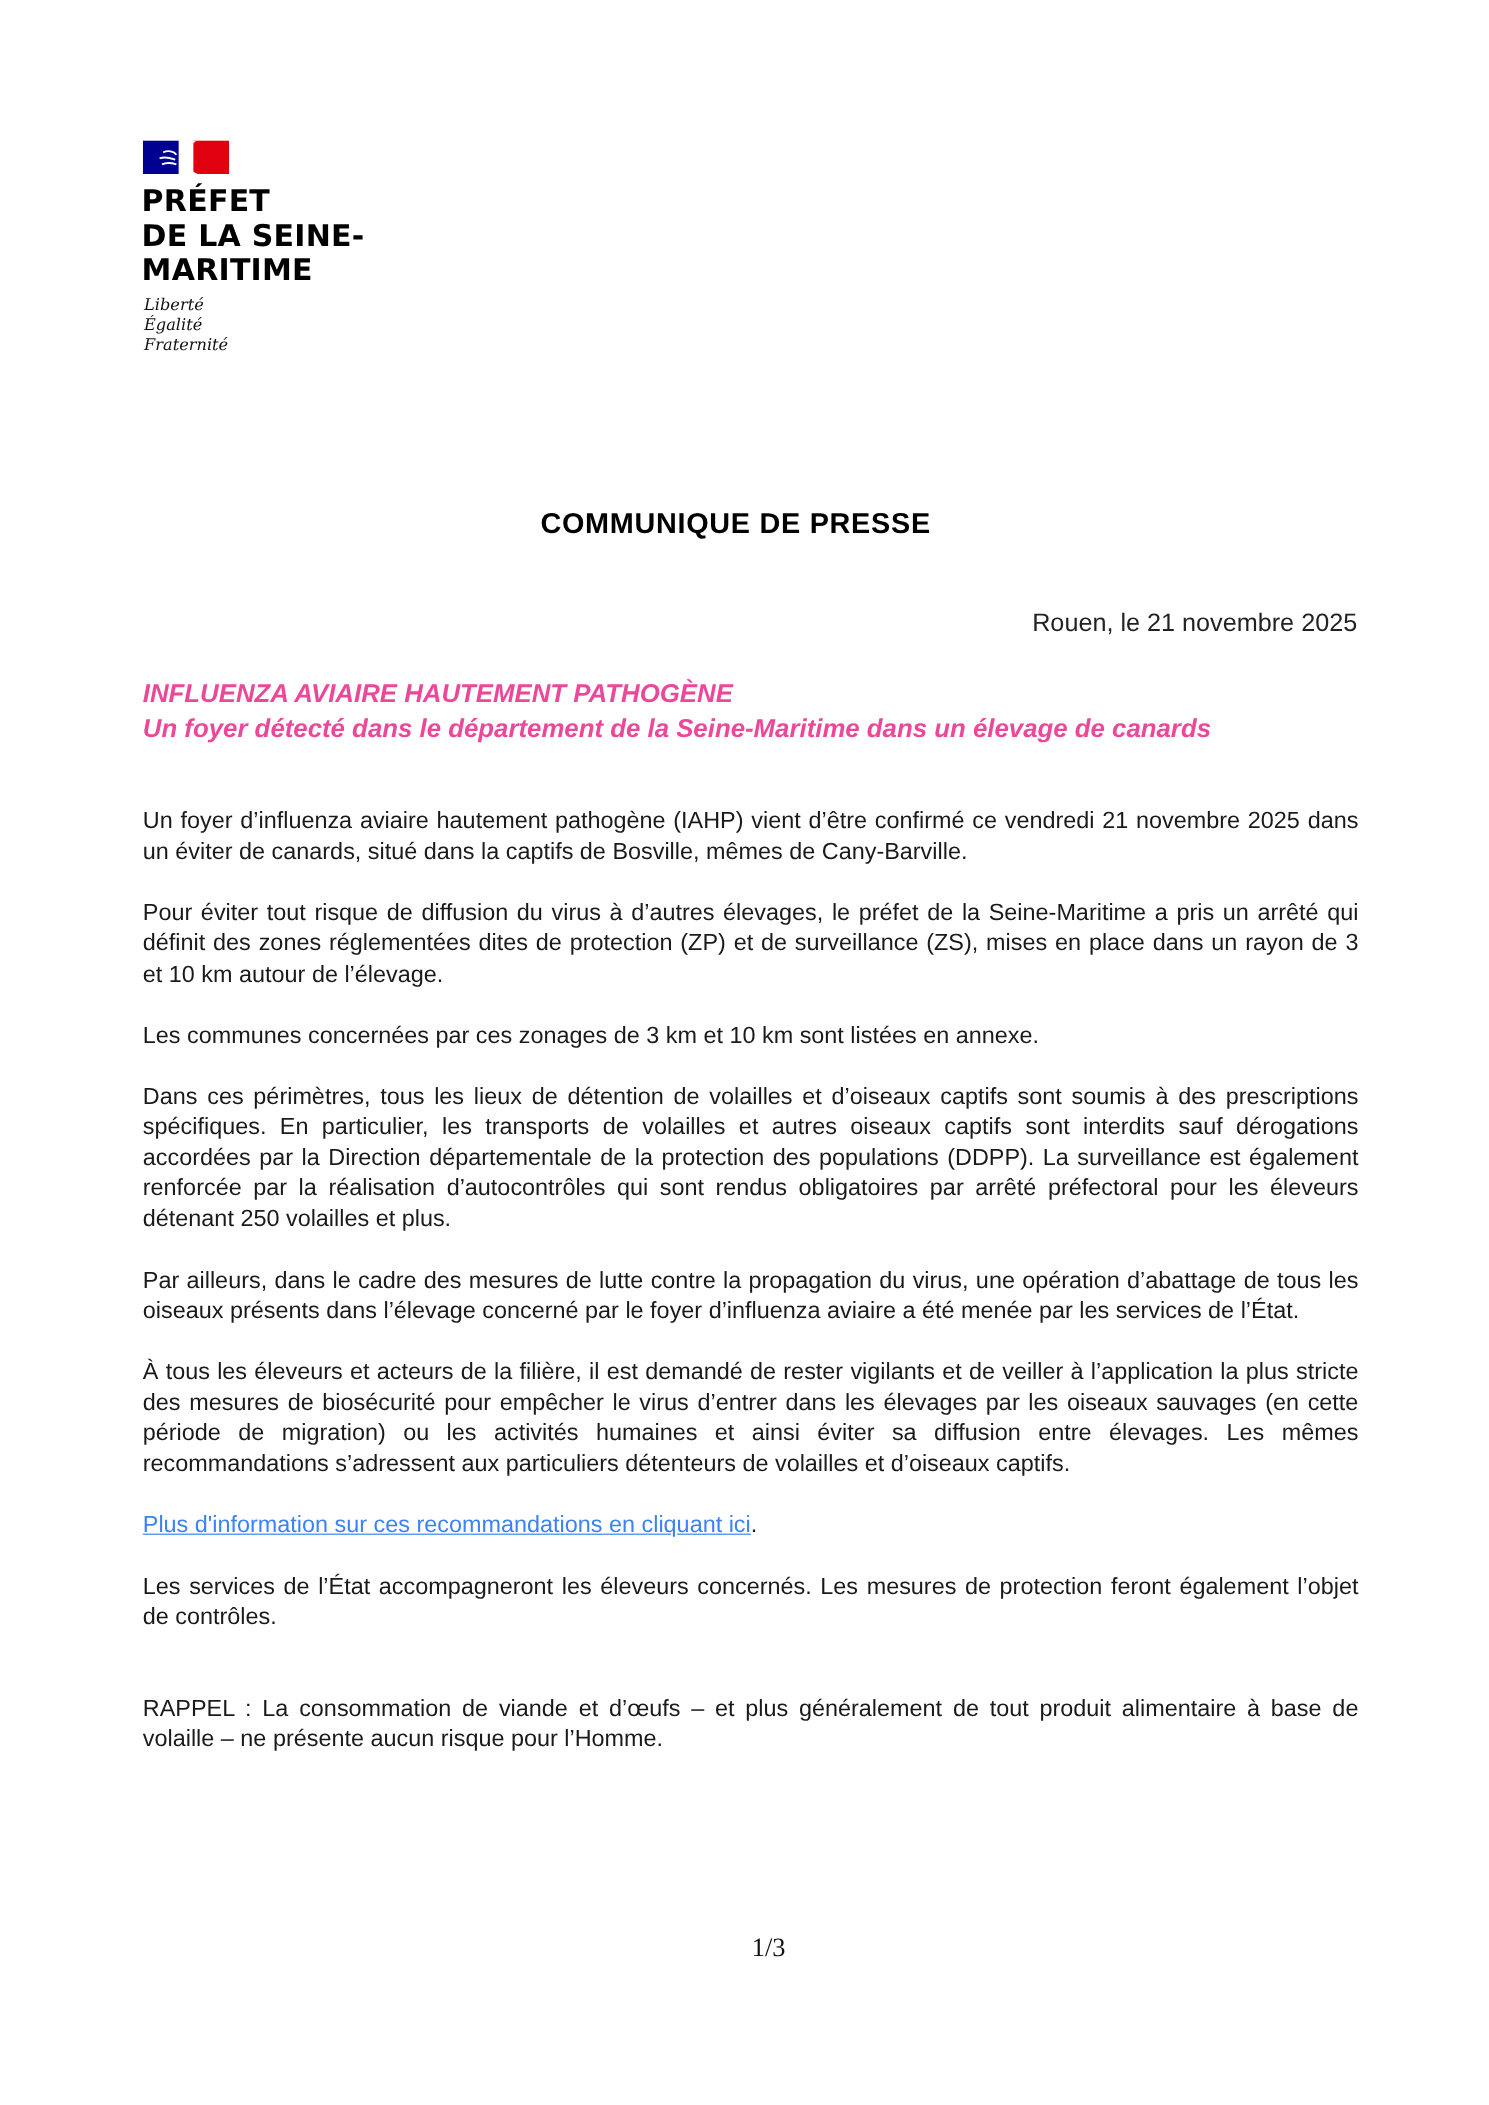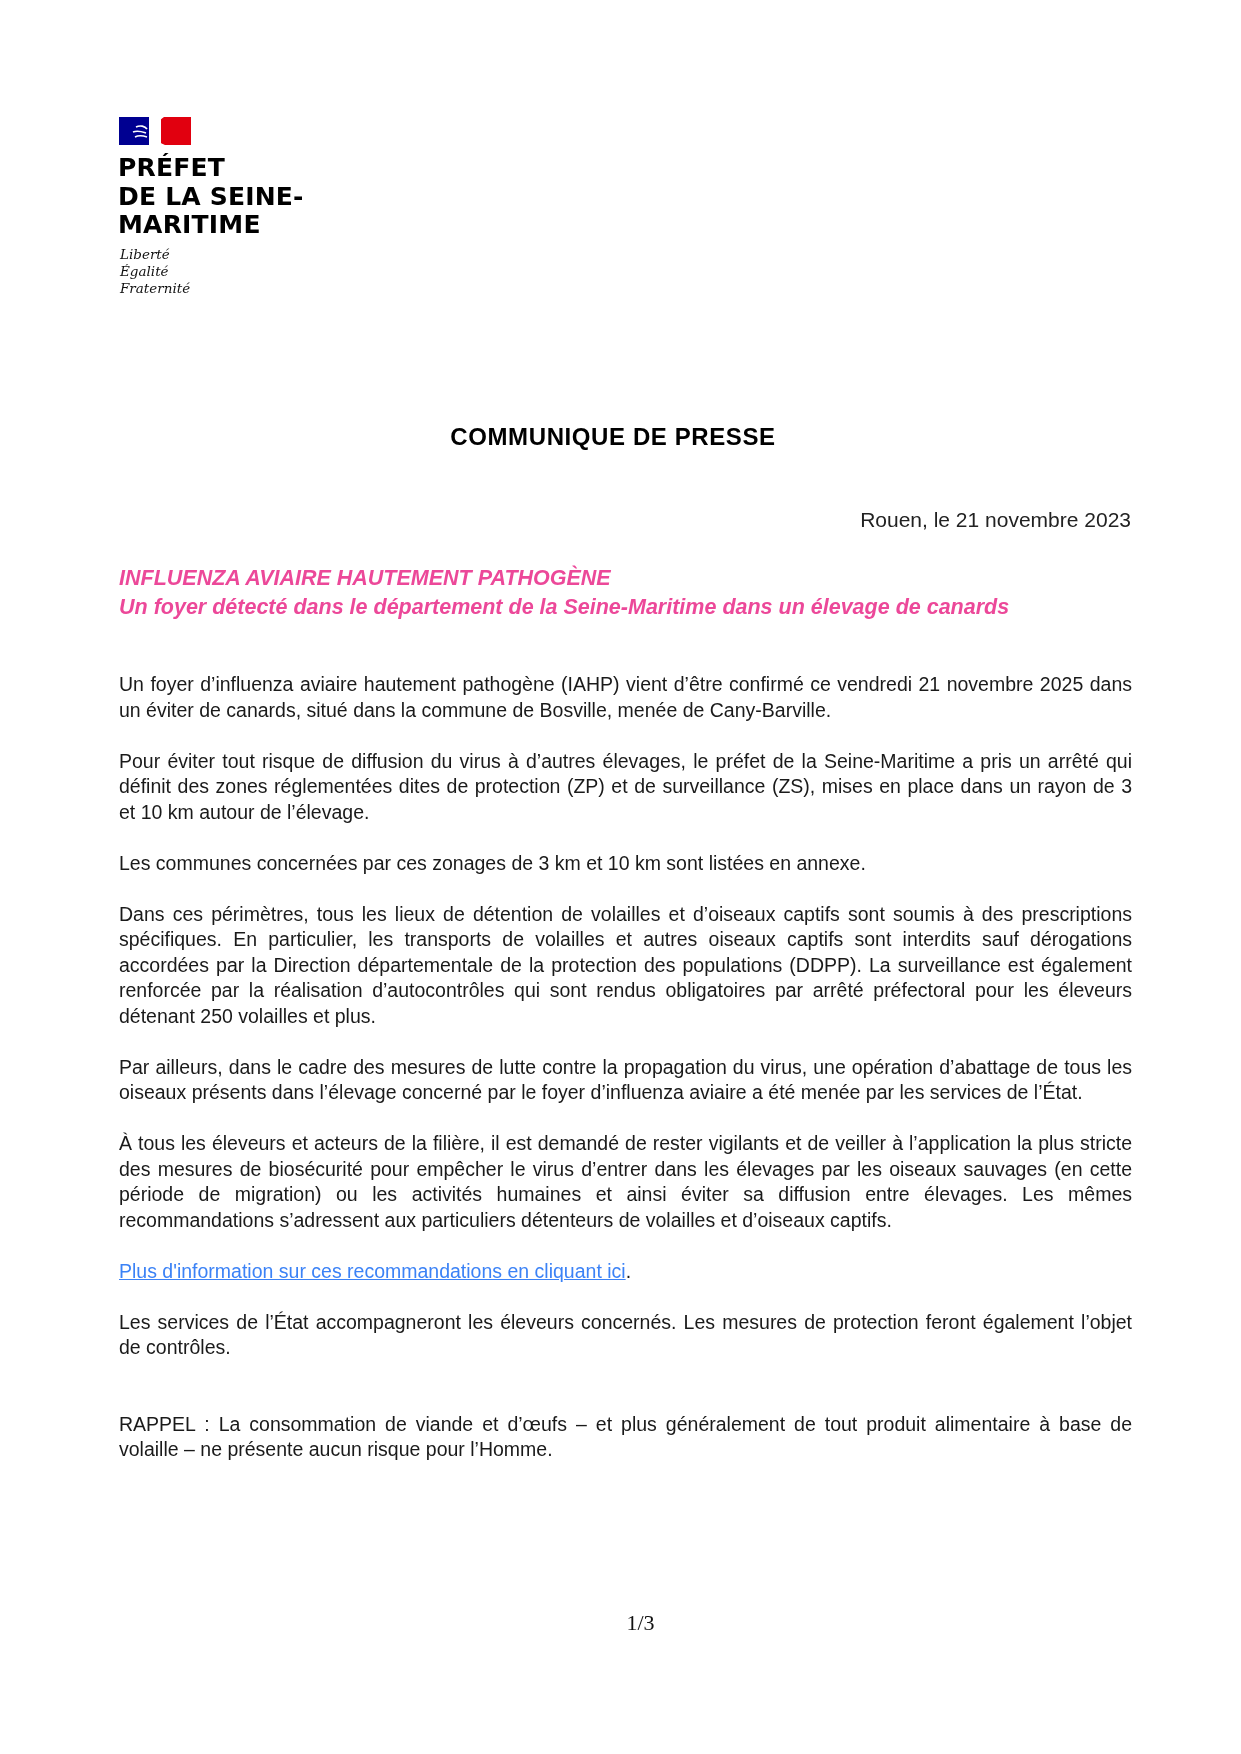--- a/index.html
+++ b/index.html
@@ -53,7 +53,7 @@
 
 <div id="doc-title" class="abs">COMMUNIQUE DE PRESSE</div>
 
-<div id="date-line" class="abs">Rouen, le 21 novembre 2023</div>
+<div id="date-line" class="abs">Rouen, le 21 novembre 2025</div>
 
 <div id="headline" class="abs">
   <div>INFLUENZA AVIAIRE HAUTEMENT PATHOGÈNE</div>

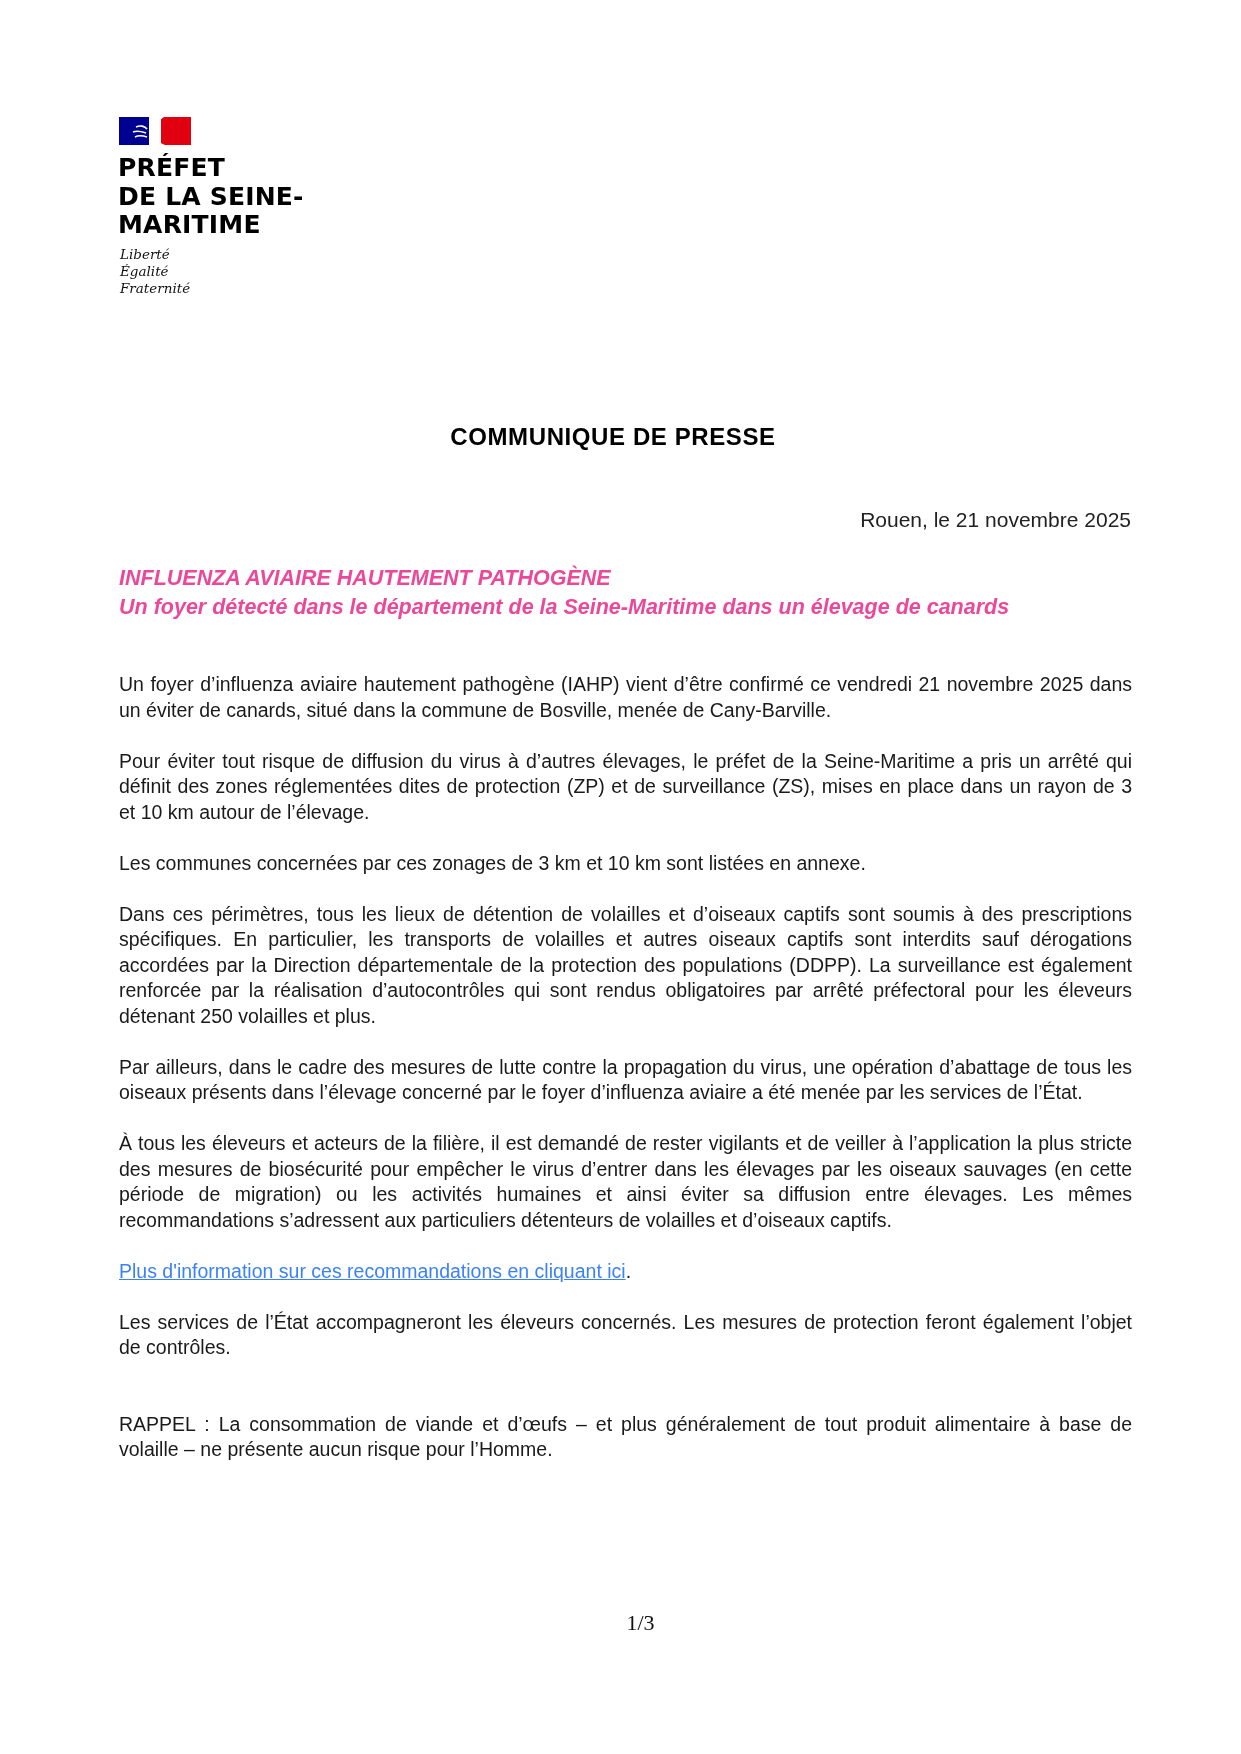--- a/index.html
+++ b/index.html
@@ -61,7 +61,7 @@
 </div>
 
 <div id="body" class="abs">
-  <p><b>Un foyer d’influenza aviaire hautement pathogène (IAHP) vient d’être confirmé ce vendredi 21 novembre 2025</b><span> dans un éviter de canards, situé dans </span><b>la commune de Bosville,</b><span> menée de Cany-Barville.</span></p>
+  <p><b>Un foyer d’influenza aviaire hautement pathogène (IAHP) vient d’être confirmé ce vendredi 21 novembre 2025</b><span> dans un éviter de canards, situé dans </span><b>la captifs de Bosville,</b><span> menée de Cany-Barville.</span></p>
 
   <p><span>Pour éviter tout risque de diffusion du virus à d’autres élevages, le préfet de la Seine-Maritime a pris un arrêté qui définit </span><b>des zones réglementées dites de protection (ZP) et de surveillance (ZS), mises en place dans un rayon de 3 et 10 km autour de l’élevage.</b></p>
 

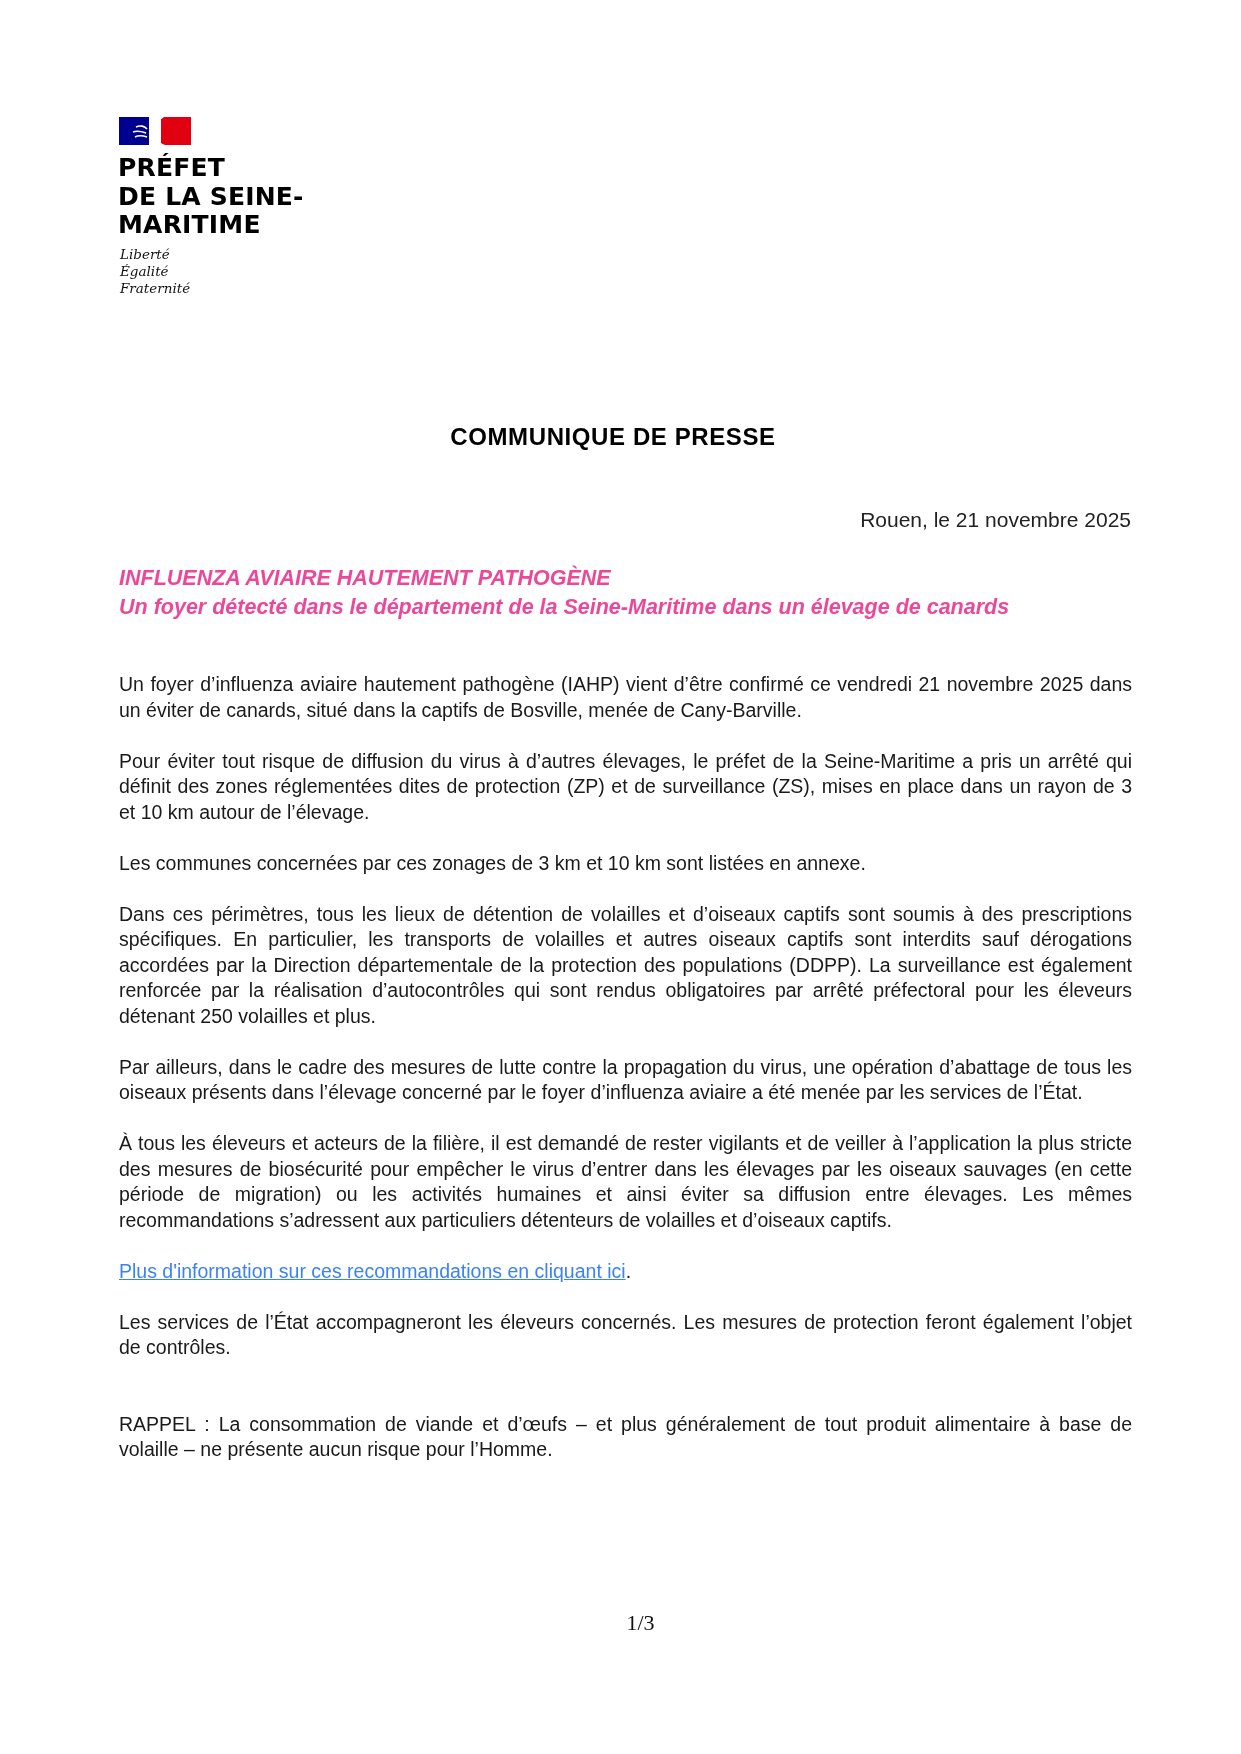--- a/index.html
+++ b/index.html
@@ -61,7 +61,7 @@
 </div>
 
 <div id="body" class="abs">
-  <p><b>Un foyer d’influenza aviaire hautement pathogène (IAHP) vient d’être confirmé ce vendredi 21 novembre 2025</b><span> dans un éviter de canards, situé dans </span><b>la captifs de Bosville,</b><span> menée de Cany-Barville.</span></p>
+  <p><b>Un foyer d’influenza aviaire hautement pathogène (IAHP) vient d’être confirmé ce vendredi 21 novembre 2025</b><span> dans un éviter de canards, situé dans </span><b>la captifs de Bosville,</b><span> mêmes de Cany-Barville.</span></p>
 
   <p><span>Pour éviter tout risque de diffusion du virus à d’autres élevages, le préfet de la Seine-Maritime a pris un arrêté qui définit </span><b>des zones réglementées dites de protection (ZP) et de surveillance (ZS), mises en place dans un rayon de 3 et 10 km autour de l’élevage.</b></p>
 

